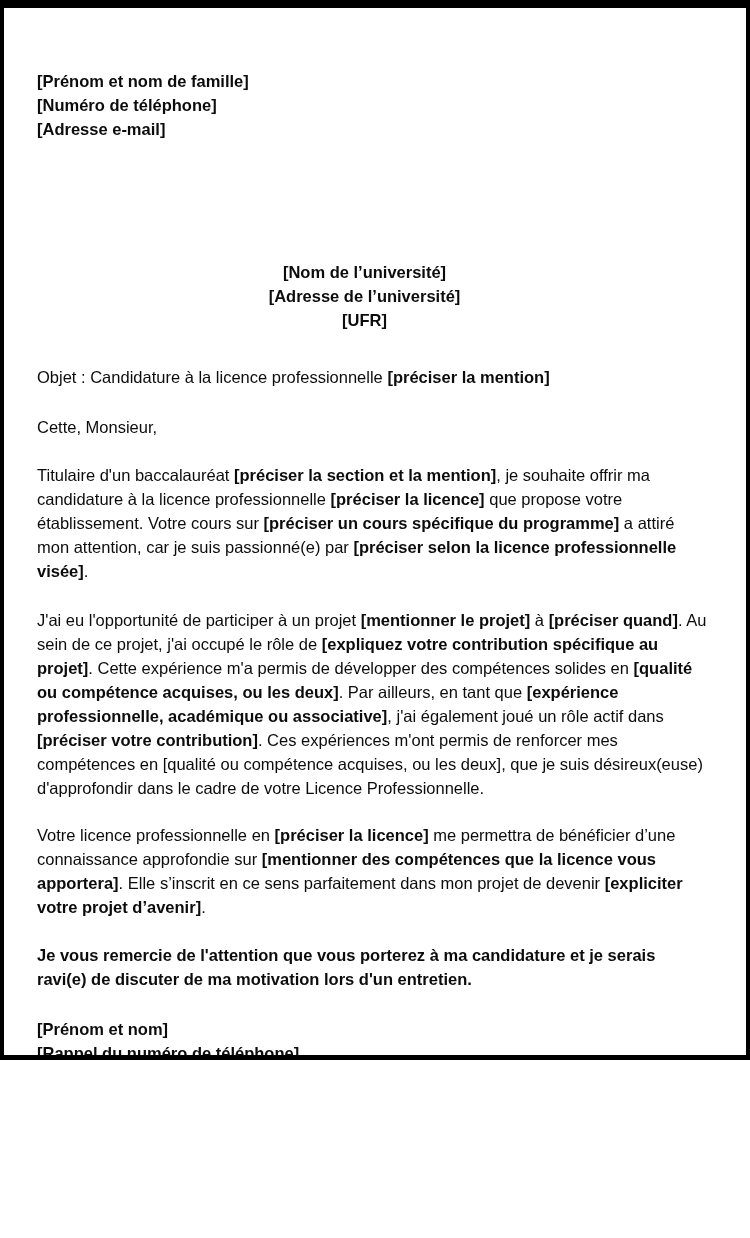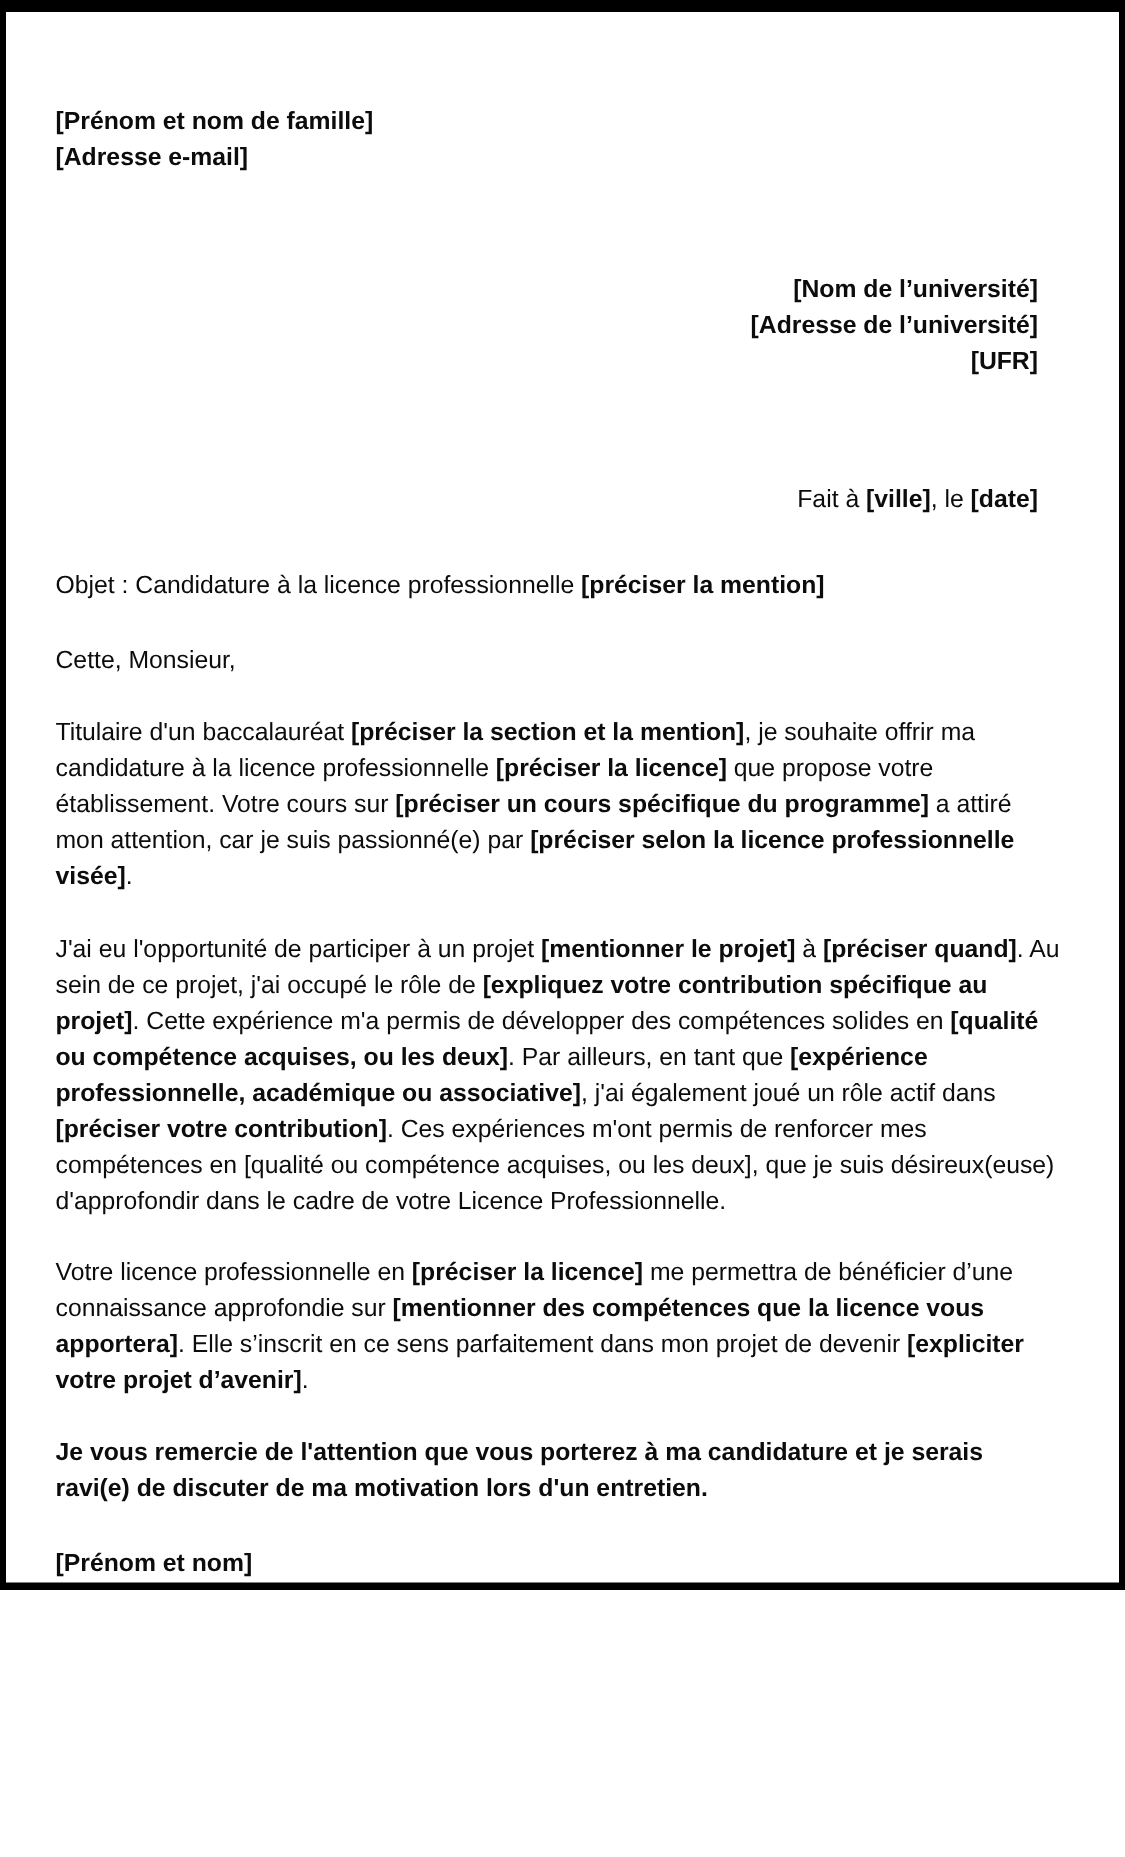--- a/index.html
+++ b/index.html
@@ -39,6 +39,7 @@
 
   <div class="block bold-block sender-block">
     <div class="line">[Prénom et nom de famille]</div>
+    <div class="line">[Numéro de téléphone]</div>
     <div class="line">[Adresse e-mail]</div>
   </div>
 

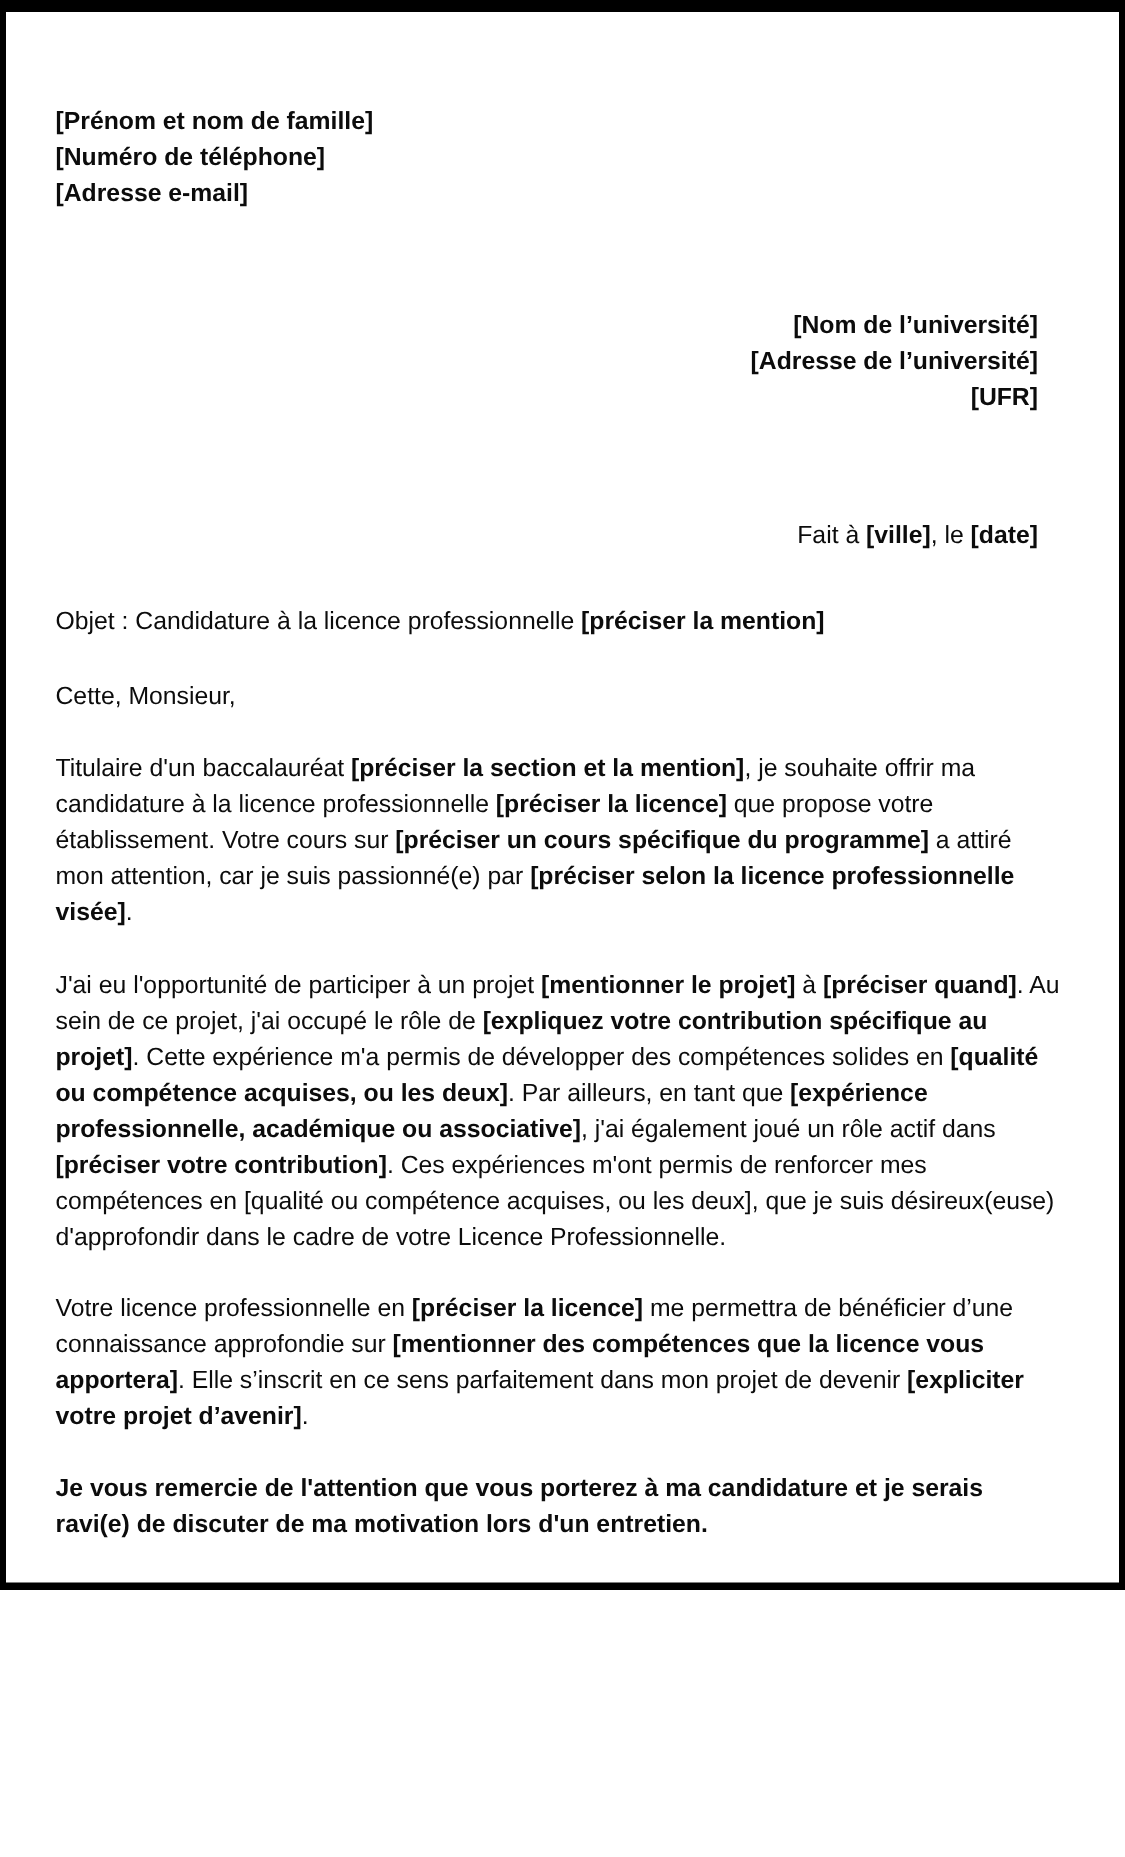--- a/index.html
+++ b/index.html
@@ -21,7 +21,7 @@
   .line { white-space: nowrap; }
   .bold-block .line { font-weight: 700; }
   .align-right { text-align: right; margin-right: 16px; }
-  .recipient-block { margin-top: 64px; }
+  .recipient-block { margin-top: 119px; text-align: center; }
   .date-line { margin-top: 68px; }
   .subject-line { margin-top: 33px; }
   .salutation { margin-top: 26px; }

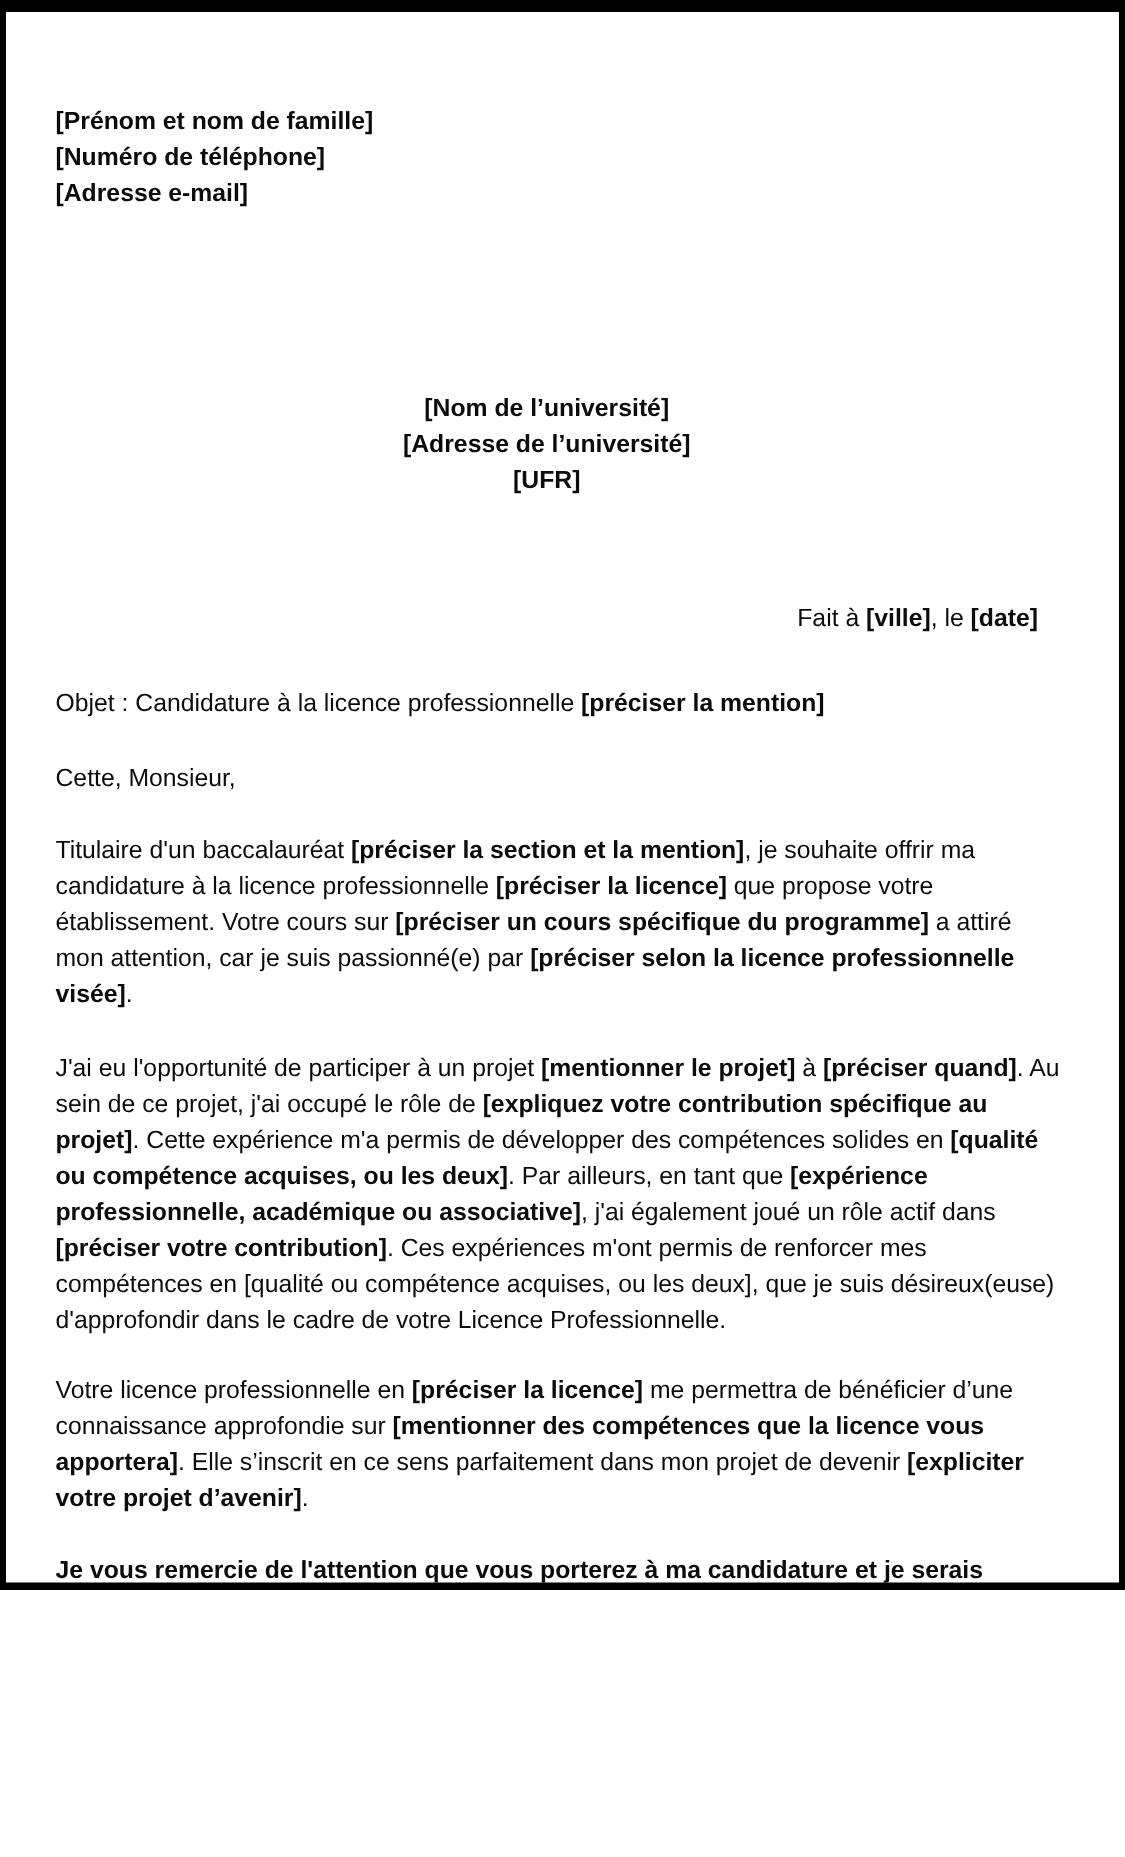--- a/index.html
+++ b/index.html
@@ -49,7 +49,6 @@
     <div class="line">[UFR]</div>
   </div>
 
-  <div class="block align-right date-line"><span>Fait à </span><b>[ville]</b><span>, le </span><b>[date]</b></div>
 
   <div class="block subject-line"><span>Objet : Candidature à la licence professionnelle </span><b>[préciser la mention]</b></div>
 

